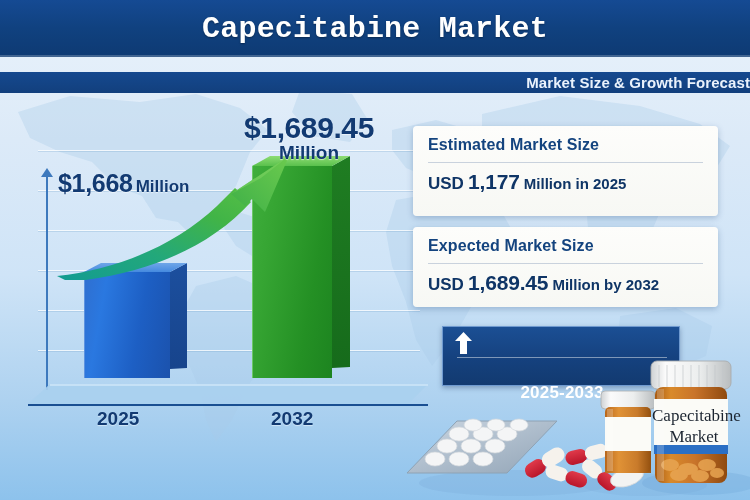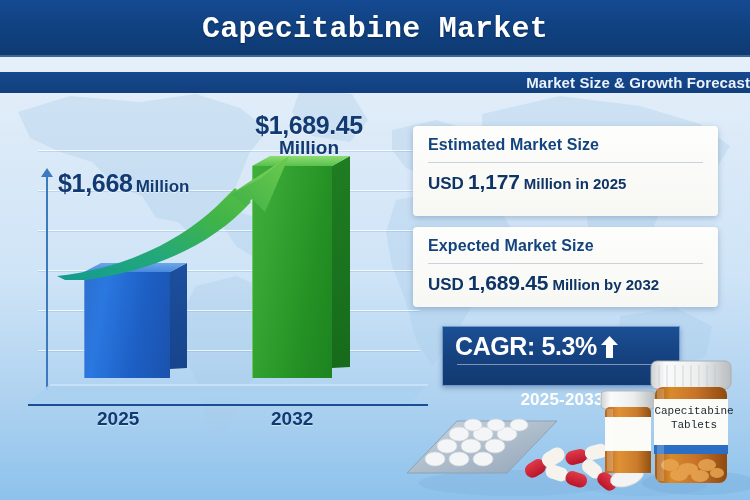--- a/index.html
+++ b/index.html
@@ -120,7 +120,7 @@
     color:#123a72; font-weight:bold; line-height:1.04;
     text-shadow:0 1px 1px rgba(255,255,255,.6);
   }
-  .val-green .big  { display:block; font-size:25px; letter-spacing:-.4px; }
+  .val-green .big  { display:block; font-size:30px; letter-spacing:-.4px; }
   .val-green .unit { display:block; font-size:19px; }
 
   .xlabel {

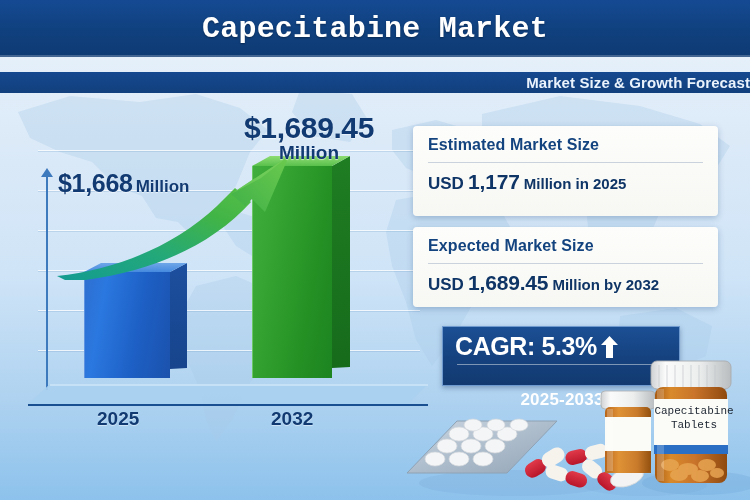--- a/index.html
+++ b/index.html
@@ -299,7 +299,6 @@
 
   <div class="cagr">
     <div class="cagr-row">
-      <div class="cagr-main">CAGR: 5.3%</div>
       <svg class="cagr-up" viewBox="0 0 17 22">
         <polygon points="8.5,0 17,9 12,9 12,22 5,22 5,9 0,9" fill="#ffffff"></polygon>
       </svg>

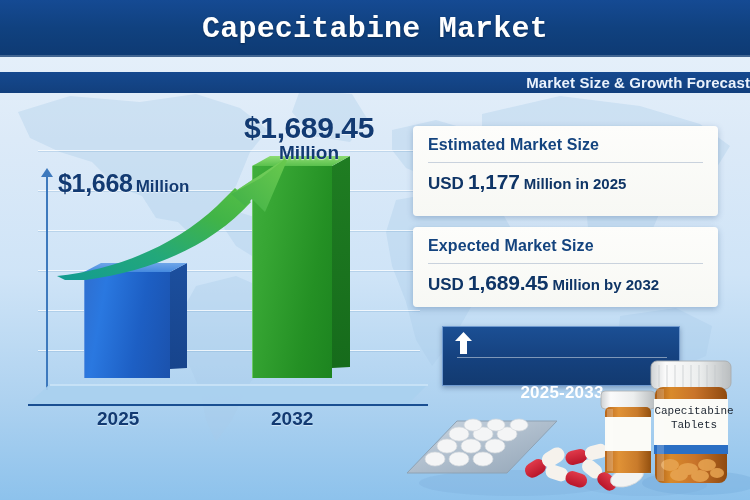--- a/index.html
+++ b/index.html
@@ -173,7 +173,7 @@
   .pharma { position:absolute; left:395px; top:355px; width:355px; height:145px; }
   .bottle-label-text {
     position:absolute; text-align:center; color:#1b2430;
-    font-family:Liberation Mono, monospace; font-size:11px; line-height:1.25;
+    font-family:Liberation Serif, serif; font-size:17px; line-height:1.25;
     width:84px;
   }
 </style>

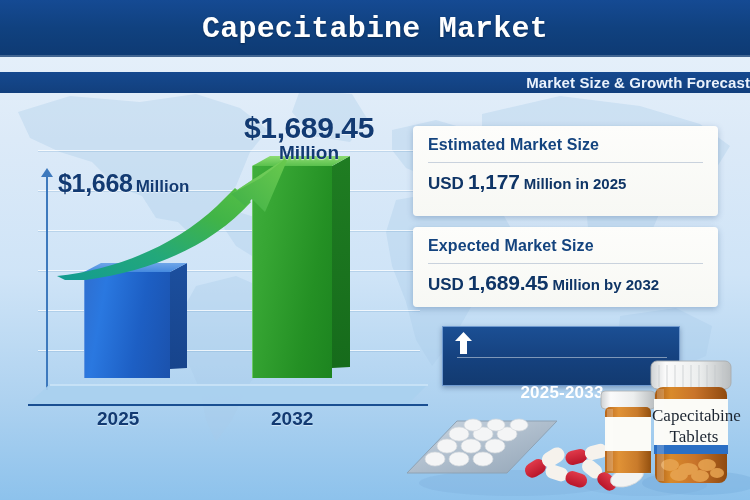--- a/index.html
+++ b/index.html
@@ -418,7 +418,7 @@
     </svg>
     <div class="bottle-label-text" style="left:257px; top:50px;">
       <div>Capecitabine</div>
-      <div>Tablets</div>
+      <div>Market</div>
     </div>
   </div>
 

